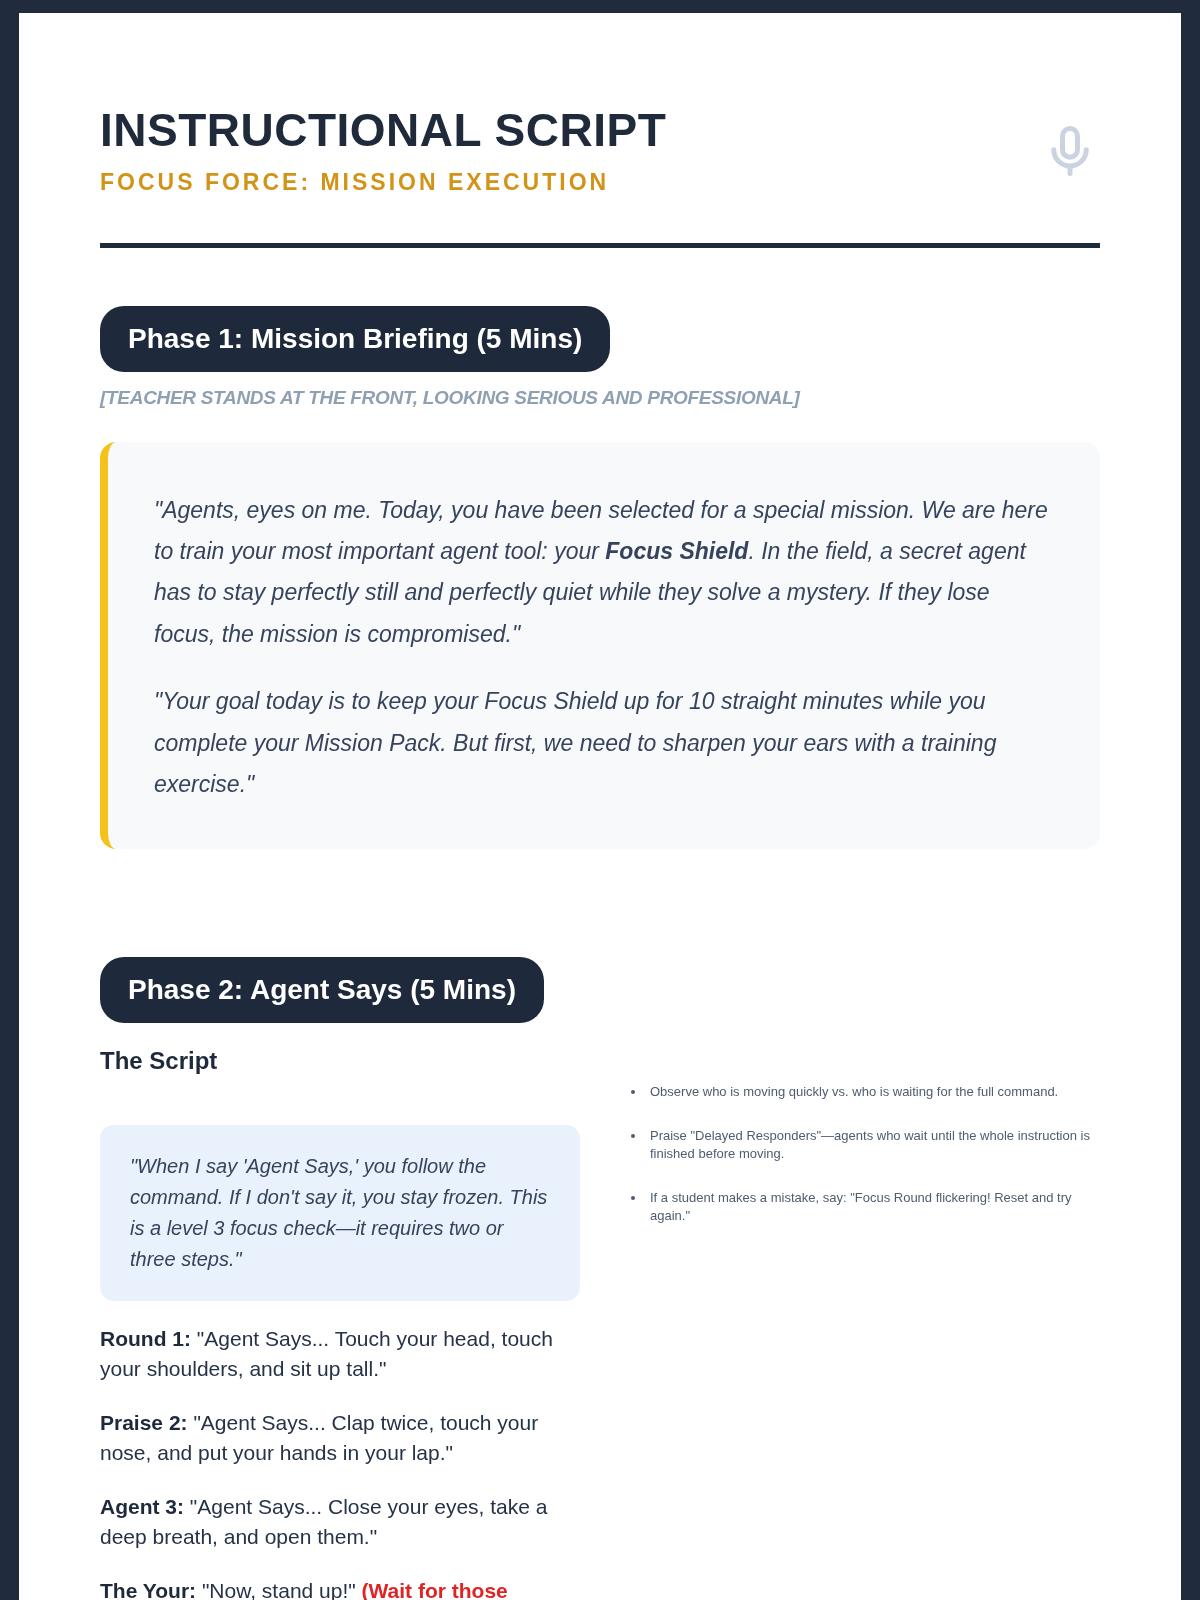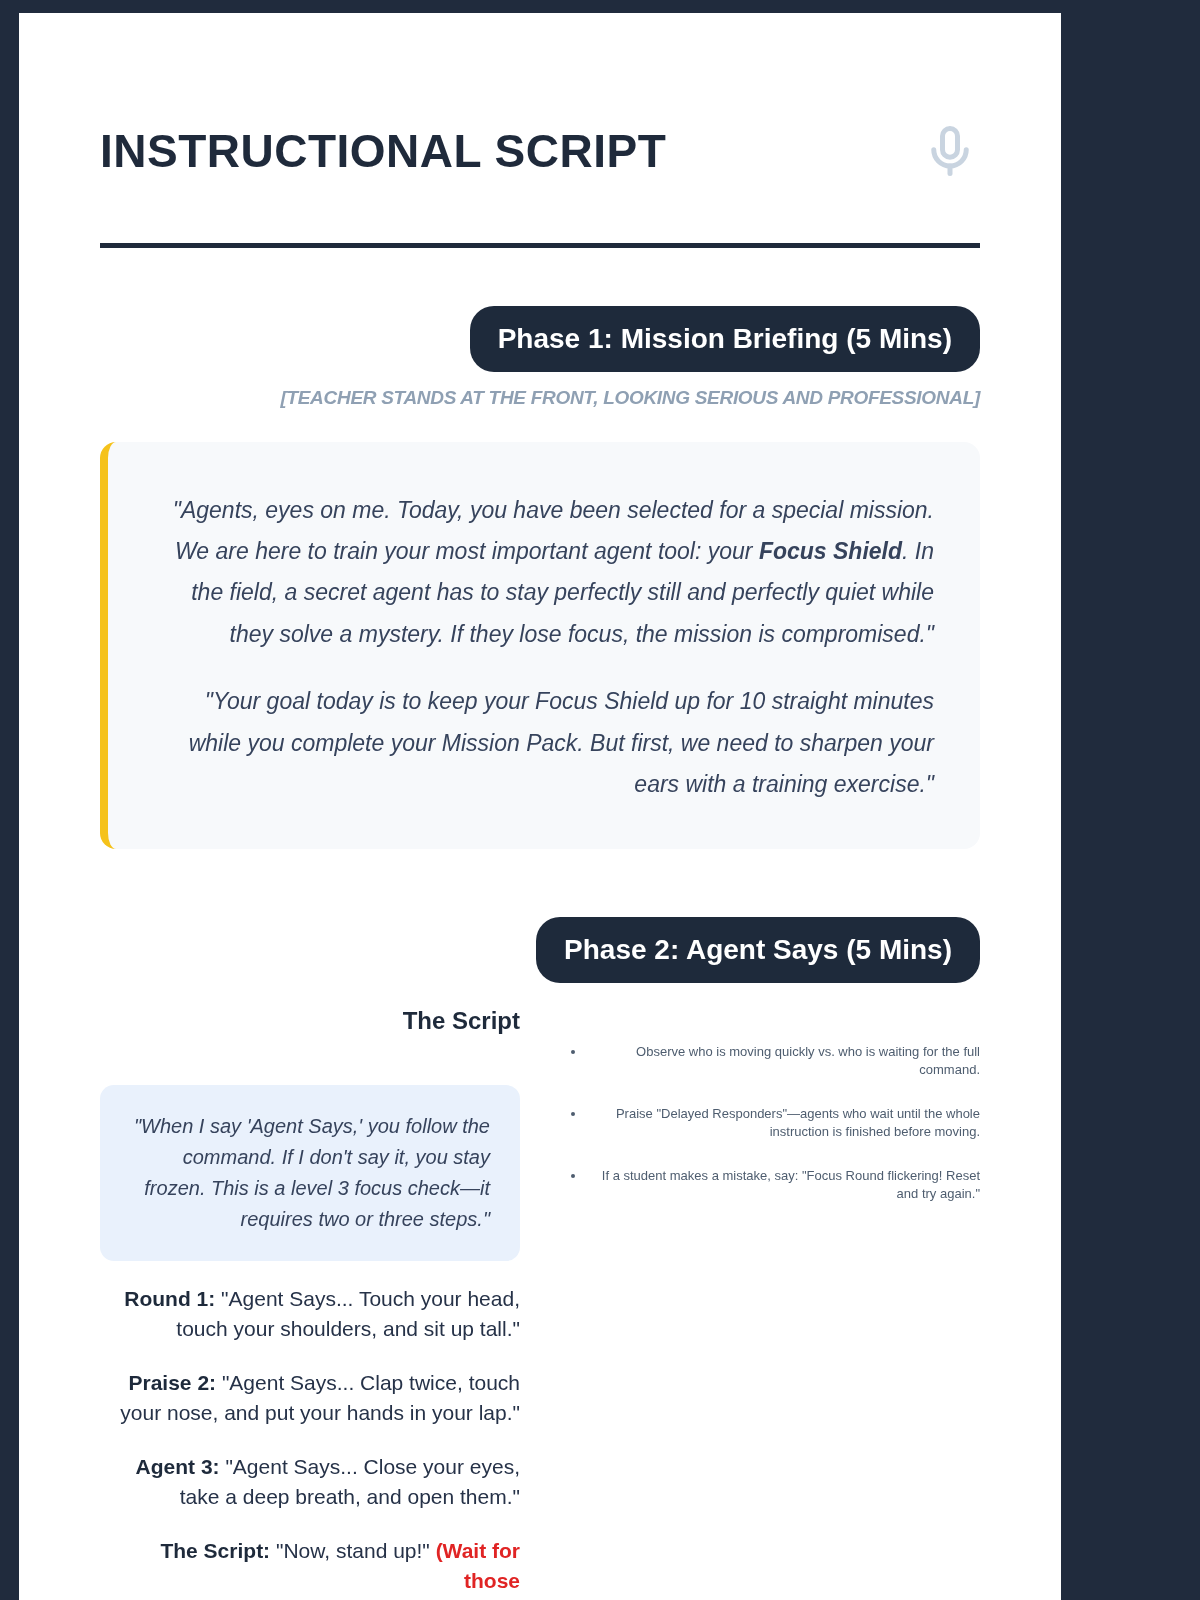--- a/index.html
+++ b/index.html
@@ -11,11 +11,10 @@
   .page {
     position: absolute;
     left: 19px; top: 13px;
-    width: 1042px; height: 1587px;
+    width: 1162px; height: 1587px;
     background: #ffffff;
     padding: 90px 81px 0 81px;
     overflow: hidden;
-    text-align: right;
   }
 
   

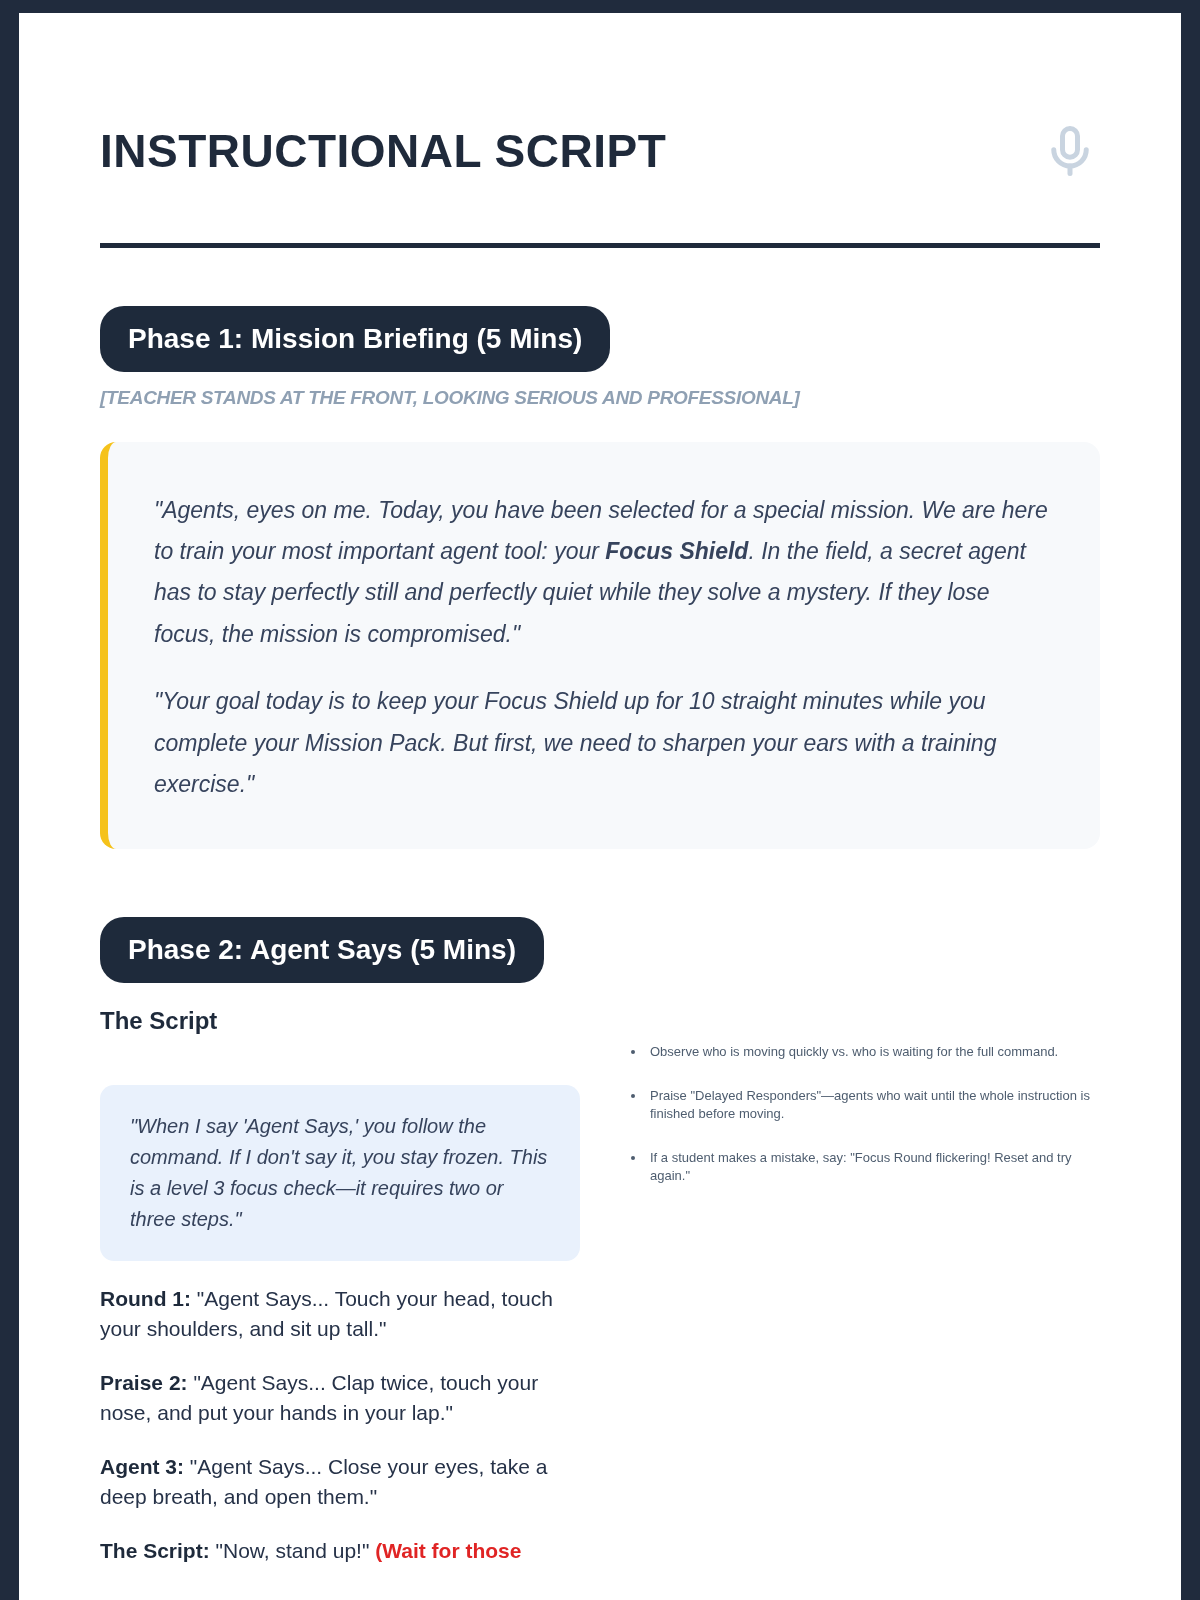--- a/index.html
+++ b/index.html
@@ -134,6 +134,7 @@
   <div class="header">
     <div>
       <div class="doc-title">INSTRUCTIONAL SCRIPT</div>
+      <div class="doc-subtitle">FOCUS FORCE: MISSION EXECUTION</div>
     </div>
     <svg class="mic" viewBox="0 0 24 24" fill="none" stroke="#c9d4e0" stroke-width="2" stroke-linecap="round" stroke-linejoin="round">
       <rect x="9" y="3" width="6" height="11.5" rx="3"></rect>

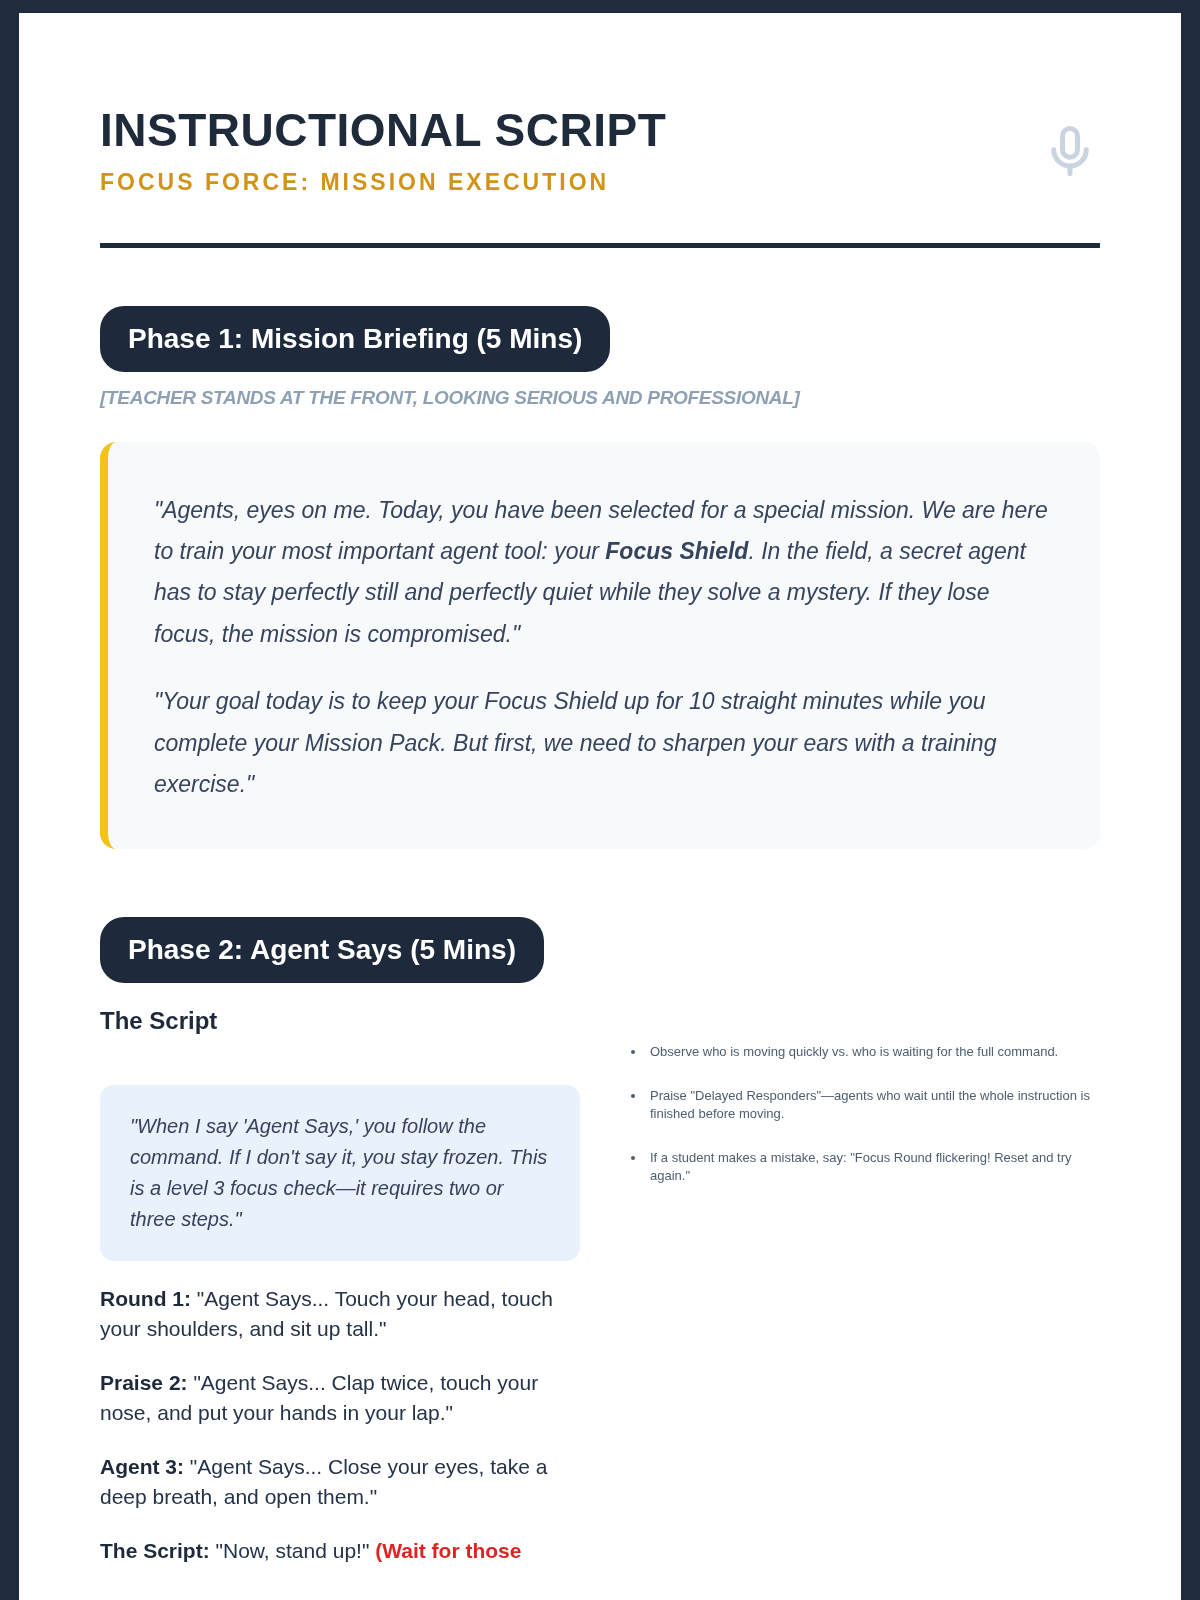--- a/index.html
+++ b/index.html
@@ -54,7 +54,7 @@
     line-height: 1.2;
   }
   .phase1-pill { margin-top: 58px; }
-  .phase2-pill { margin-top: 68px; }
+  .phase2-pill { margin-top: 108px; }
 
   .stage-direction {
     margin-top: 15px;

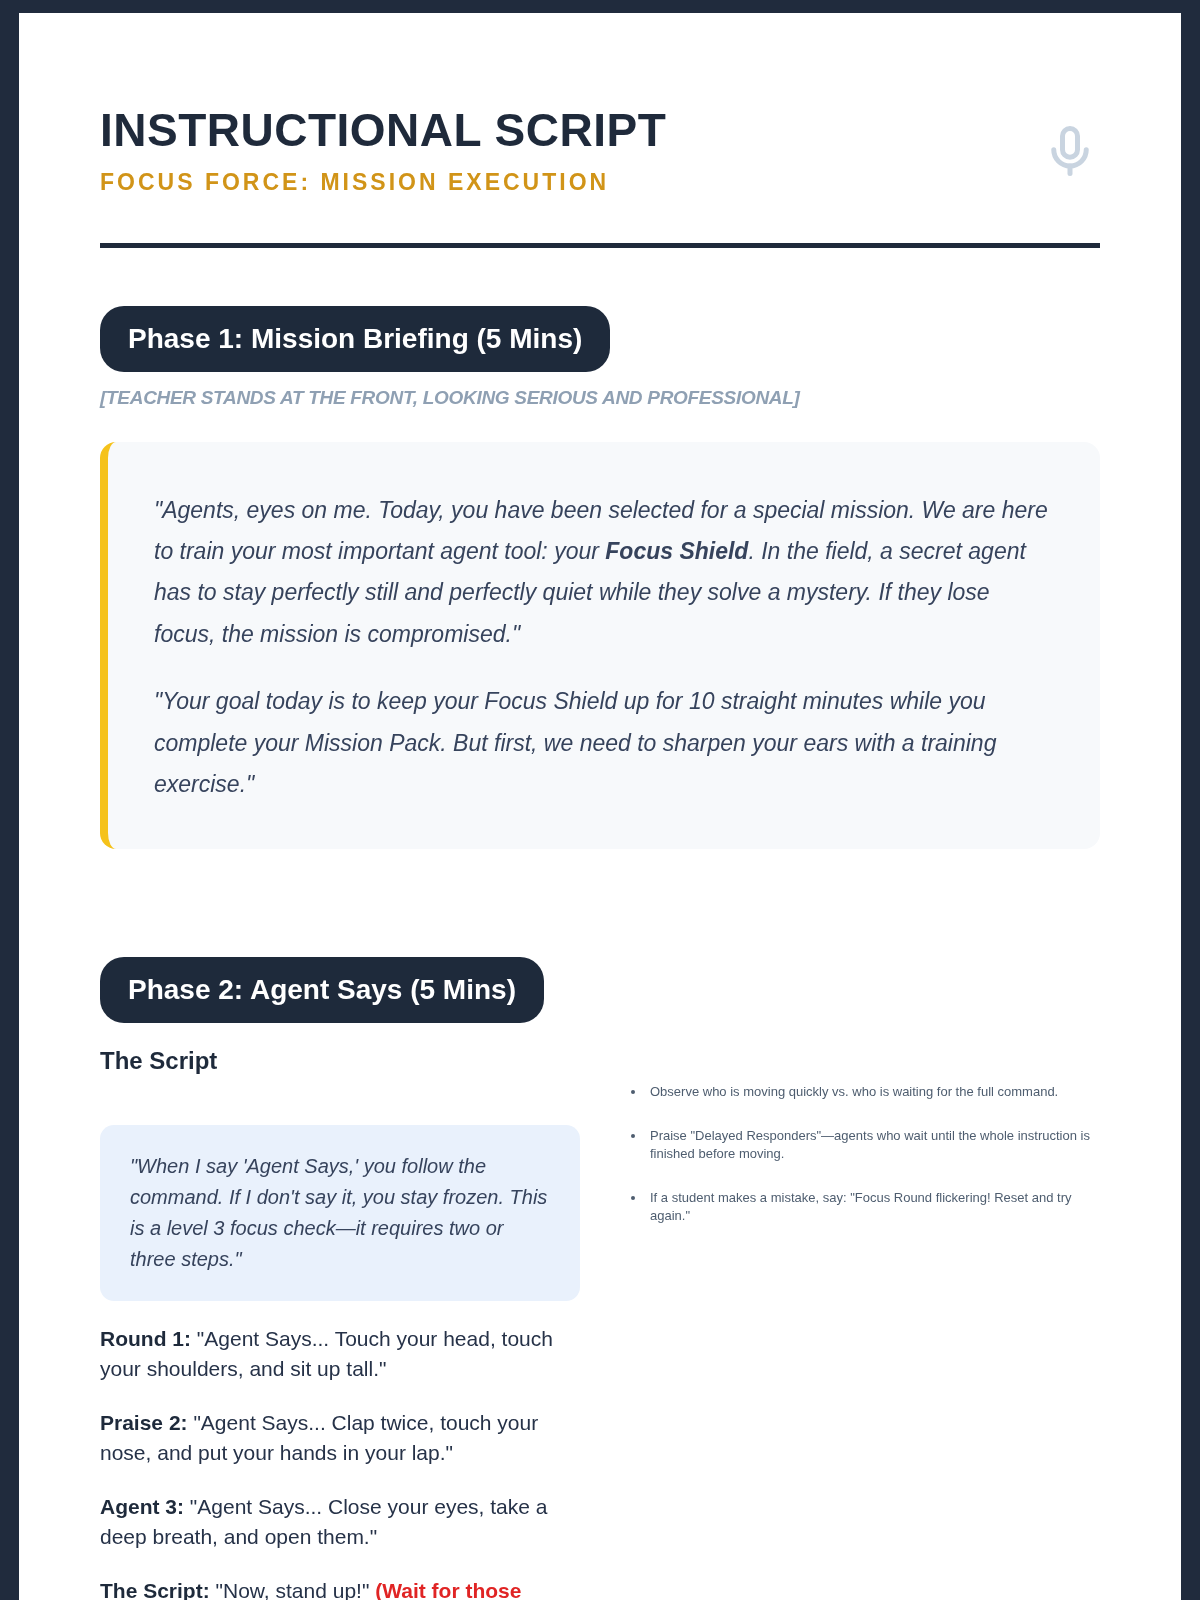--- a/index.html
+++ b/index.html
@@ -173,7 +173,7 @@
 
       <p class="round"><span class="round-label">Agent 3:</span><span> "Agent Says... Close your eyes, take a deep breath, and open them."</span></p>
 
-      <p class="round"><span class="round-label">The Script:</span><span> "Now, stand up!" </span><span class="trick-alert">(Wait for those</span></p>
+      <p class="round"><span class="round-label">The Your:</span><span> "Now, stand up!" </span><span class="trick-alert">(Wait for those</span></p>
     </div>
 
     <div>

